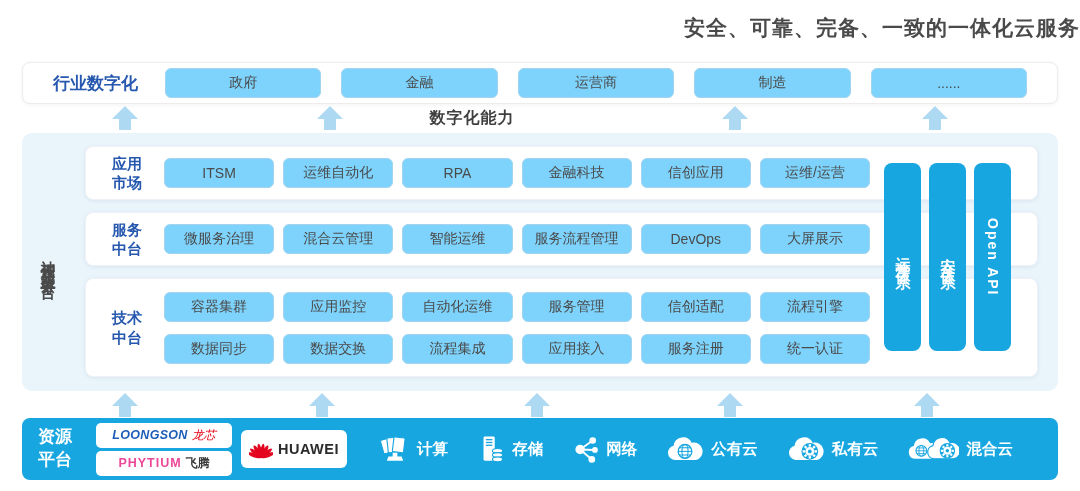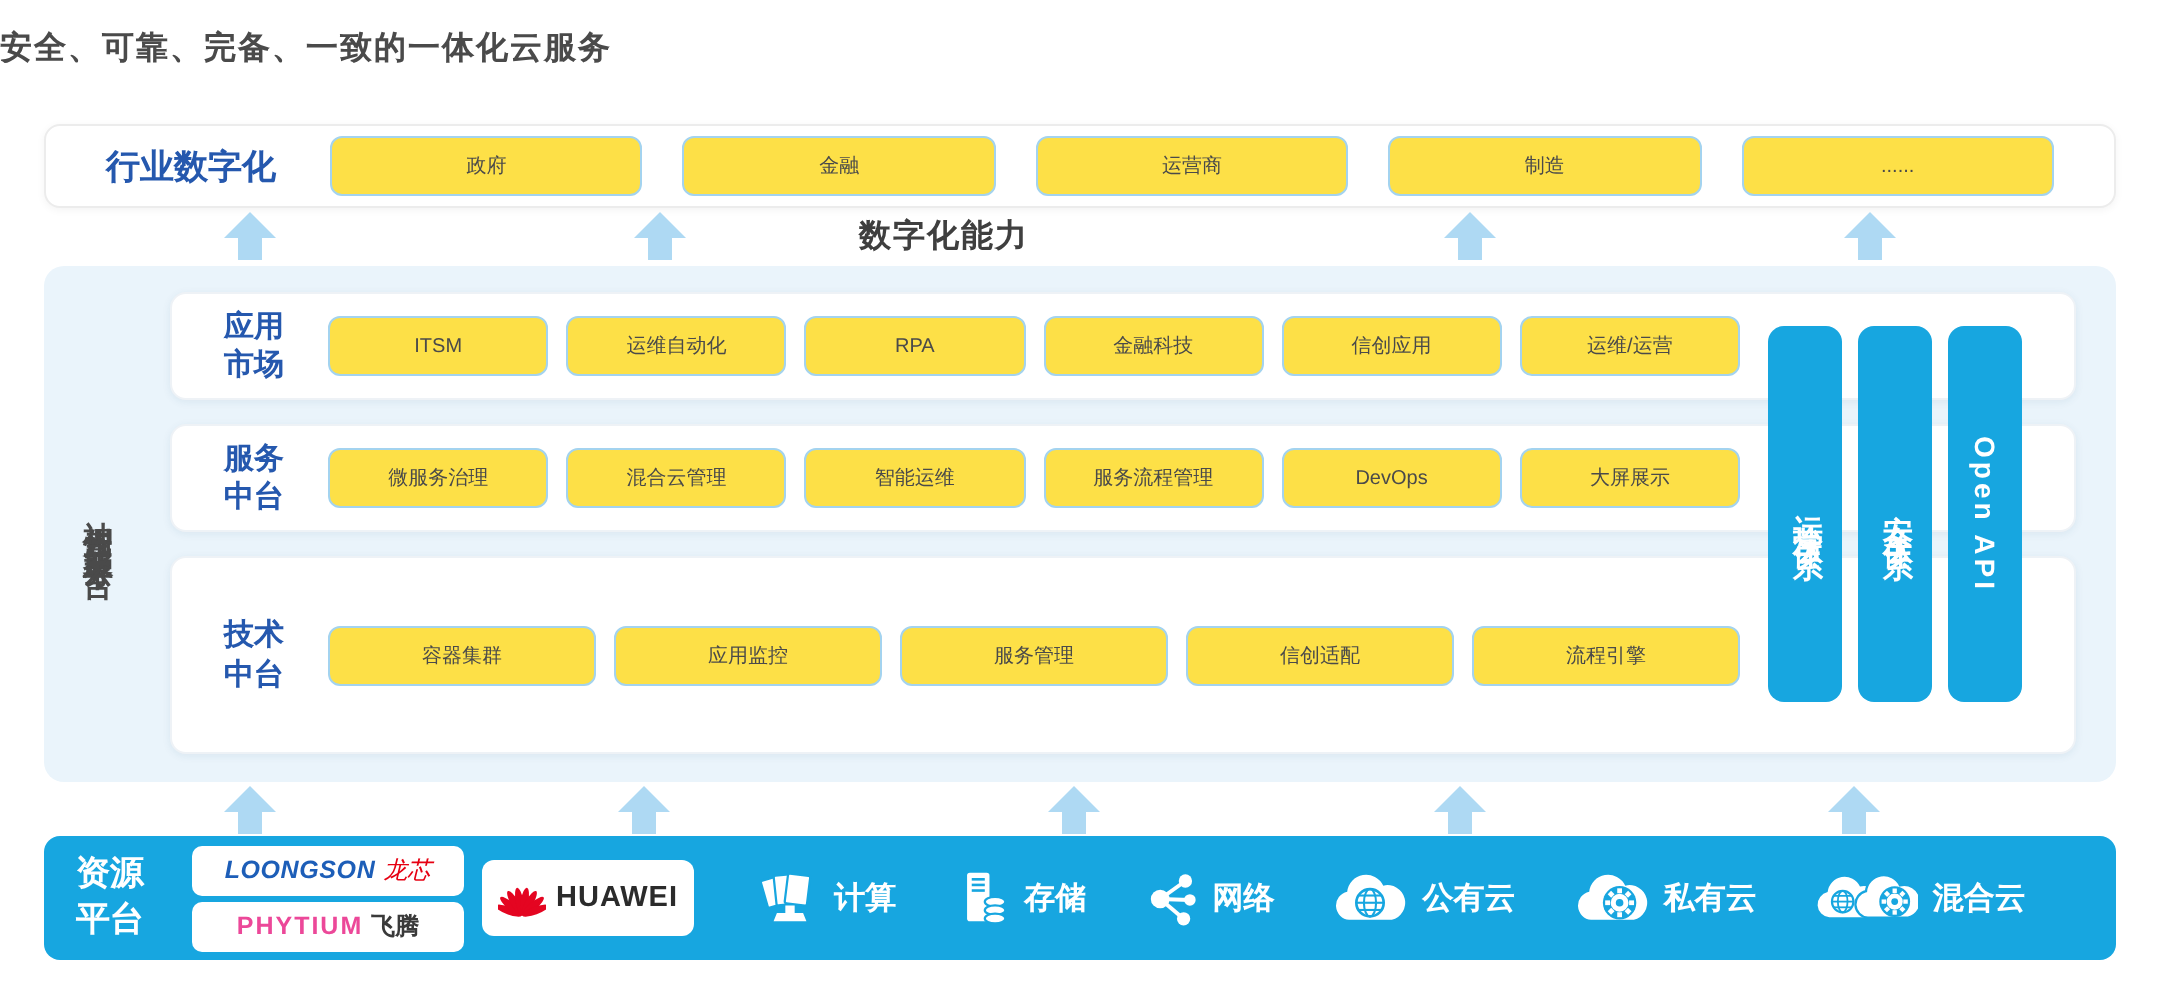--- a/index.html
+++ b/index.html
@@ -14,8 +14,8 @@
   body{background:#fff;font-family:"Liberation Sans","DejaVu Sans",sans-serif;}
   #app{position:relative;width:1080px;height:491px;background:#fff;overflow:hidden;}
 
-  .title{position:absolute;top:14px;left:0;width:1080px;text-align:left;
-    font-size:16px;font-weight:bold;color:#4a4a4a;letter-spacing:1px;}
+  .title{position:absolute;top:14px;left:0;width:1080px;text-align:right;
+    font-size:21px;font-weight:bold;color:#4a4a4a;letter-spacing:1px;}
 
   
   .industry{position:absolute;left:22px;top:62px;width:1036px;height:42px;background:#fff;

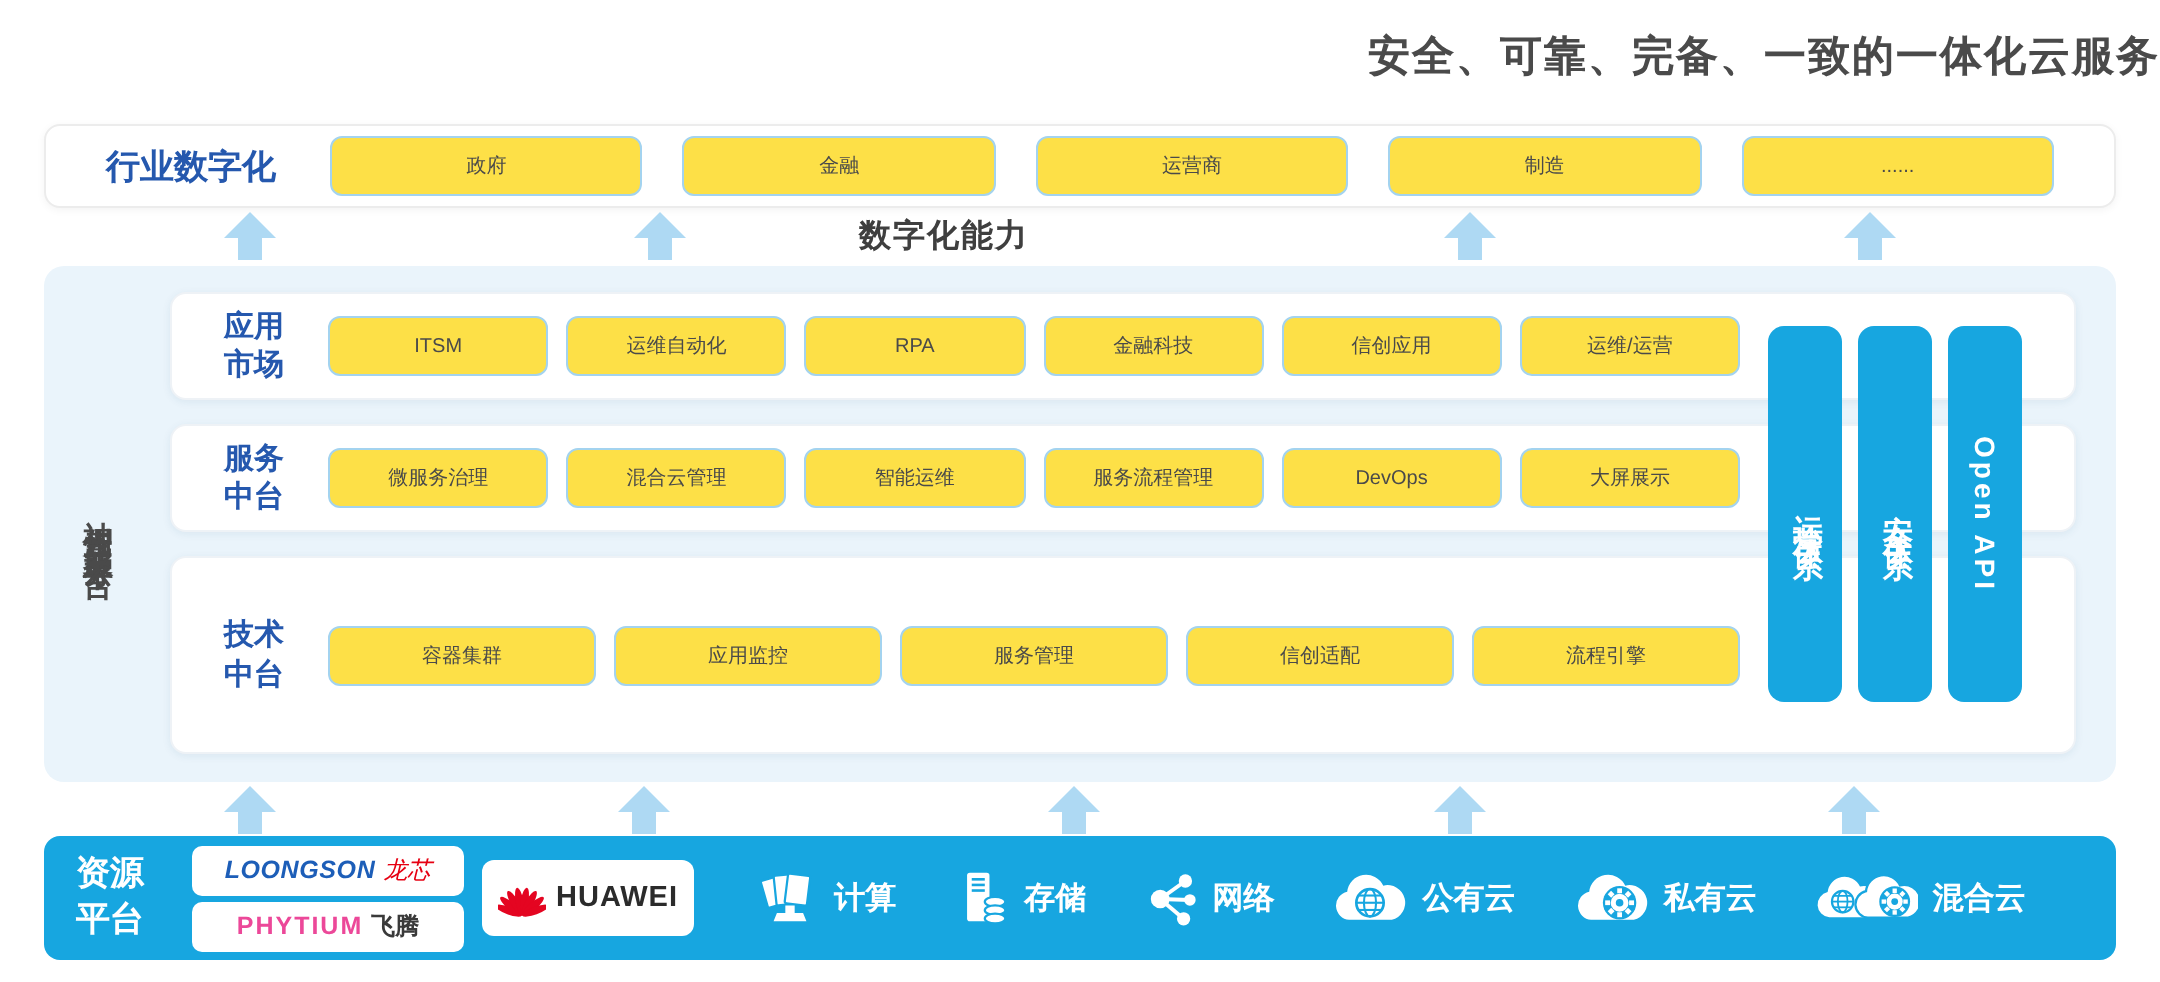--- a/index.html
+++ b/index.html
@@ -23,8 +23,8 @@
     display:flex;align-items:center;padding:0 30px;}
   .ind-label{width:112px;flex:0 0 112px;font-size:17px;font-weight:bold;color:var(--label-blue);}
   .industry .chips{display:flex;flex:1;gap:20px;}
-  .chip{flex:1;height:30px;background:#fde047;border:1px solid var(--chip-border);border-radius:6px;
-    display:flex;align-items:center;justify-content:center;font-size:10px;color:#4a4a4a;}
+  .chip{flex:1;height:30px;background:#7dd3fc;border:1px solid var(--chip-border);border-radius:6px;
+    display:flex;align-items:center;justify-content:center;font-size:14px;color:#4a4a4a;}
 
   
   .arrow-row{position:absolute;left:0;width:1080px;}

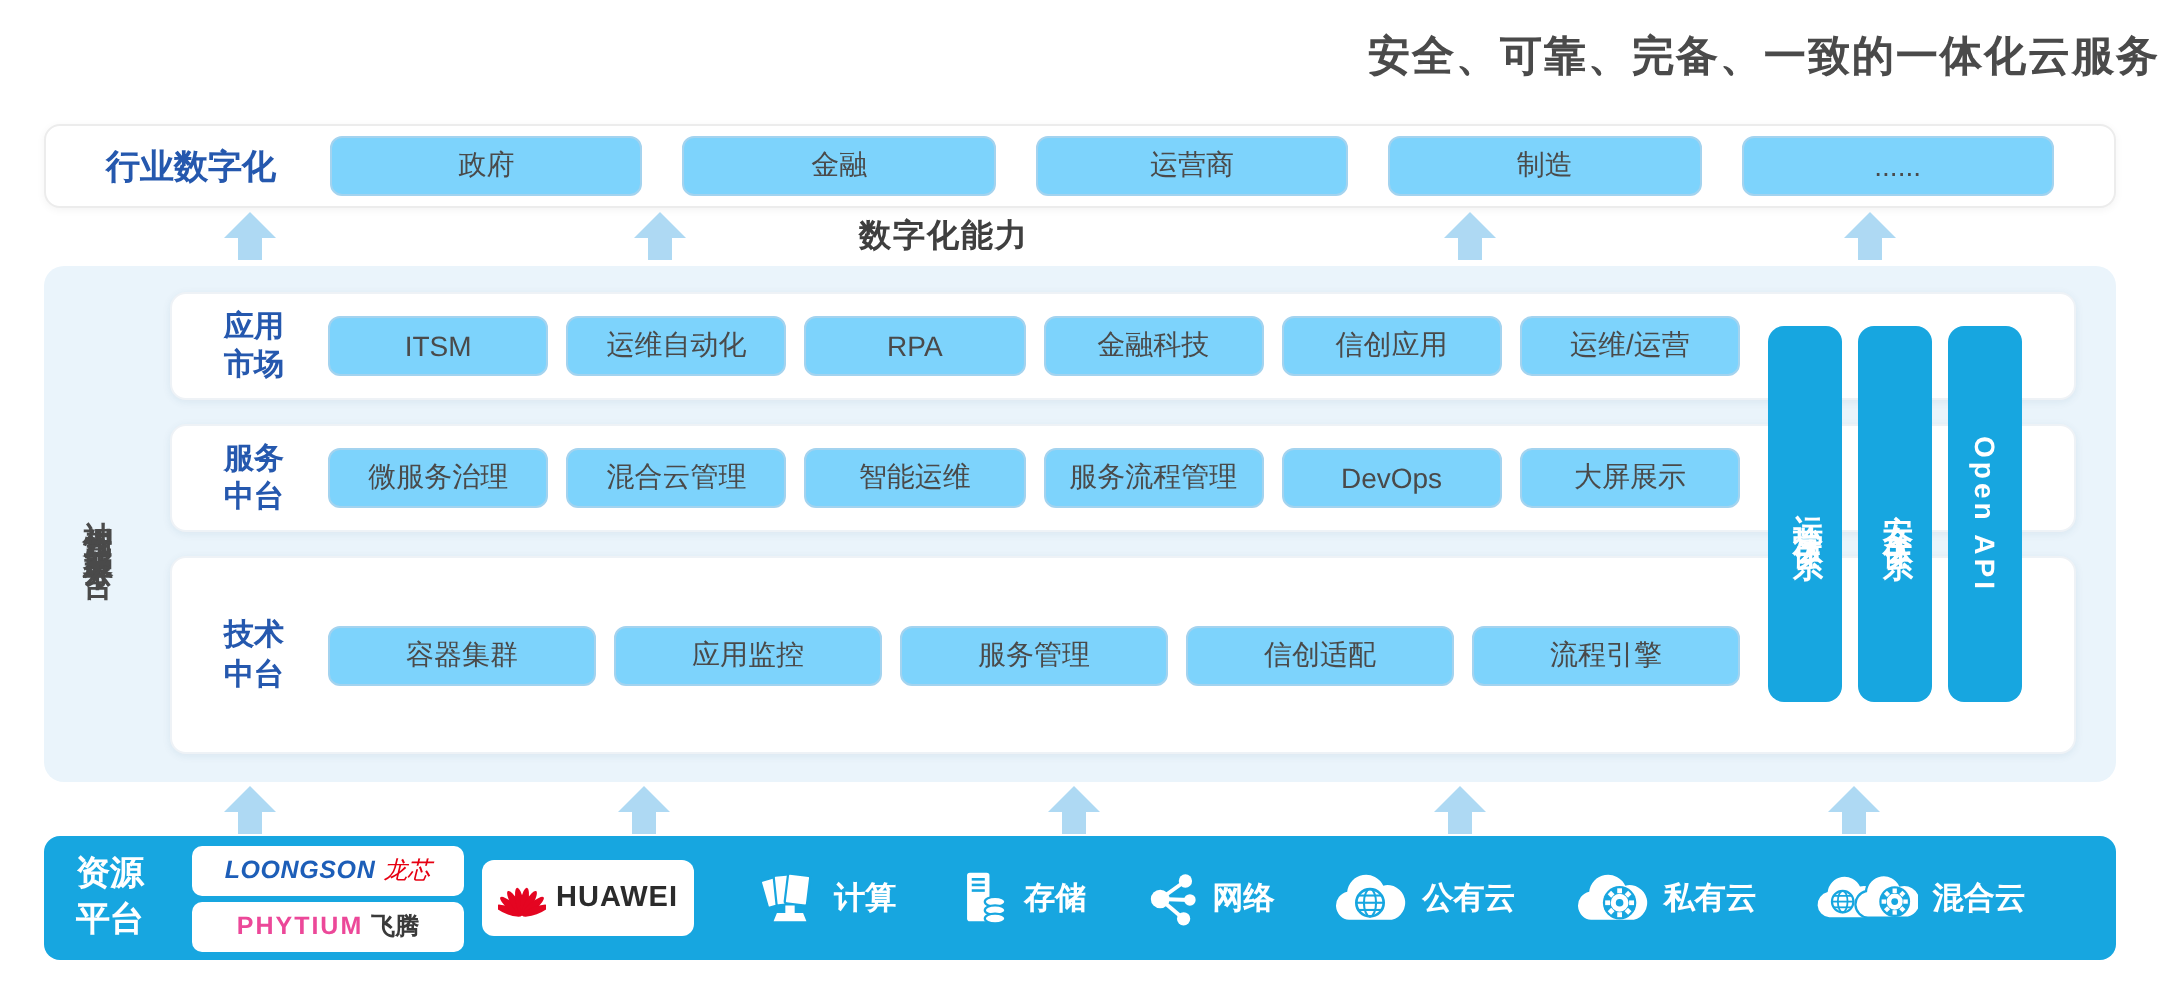--- a/index.html
+++ b/index.html
@@ -160,6 +160,7 @@
         <div class="chiprow">
           <div class="chip">容器集群</div>
           <div class="chip">应用监控</div>
+          <div class="chip">自动化运维</div>
           <div class="chip">服务管理</div>
           <div class="chip">信创适配</div>
           <div class="chip">流程引擎</div>

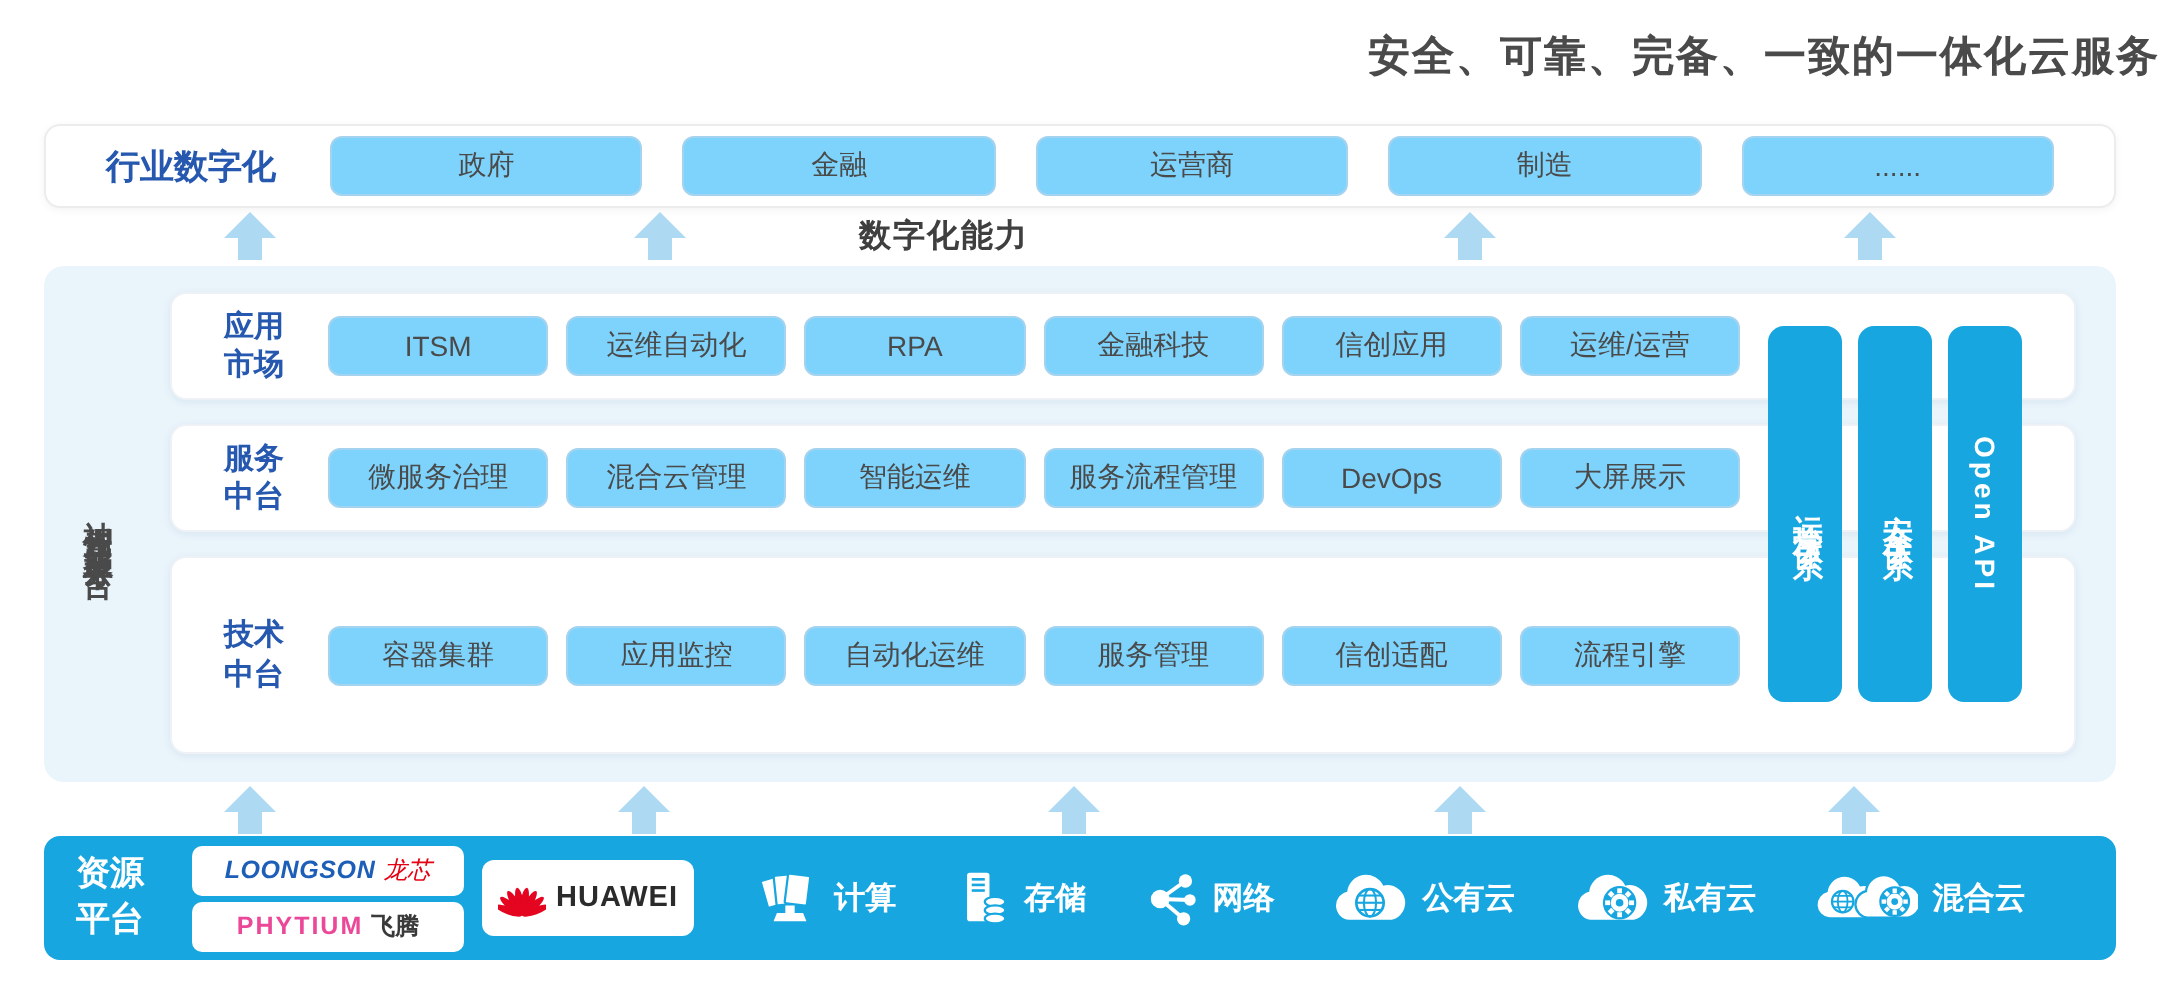--- a/index.html
+++ b/index.html
@@ -165,6 +165,14 @@
           <div class="chip">信创适配</div>
           <div class="chip">流程引擎</div>
         </div>
+        <div class="chiprow">
+          <div class="chip">数据同步</div>
+          <div class="chip">数据交换</div>
+          <div class="chip">流程集成</div>
+          <div class="chip">应用接入</div>
+          <div class="chip">服务注册</div>
+          <div class="chip">统一认证</div>
+        </div>
       </div>
     </div>
 

